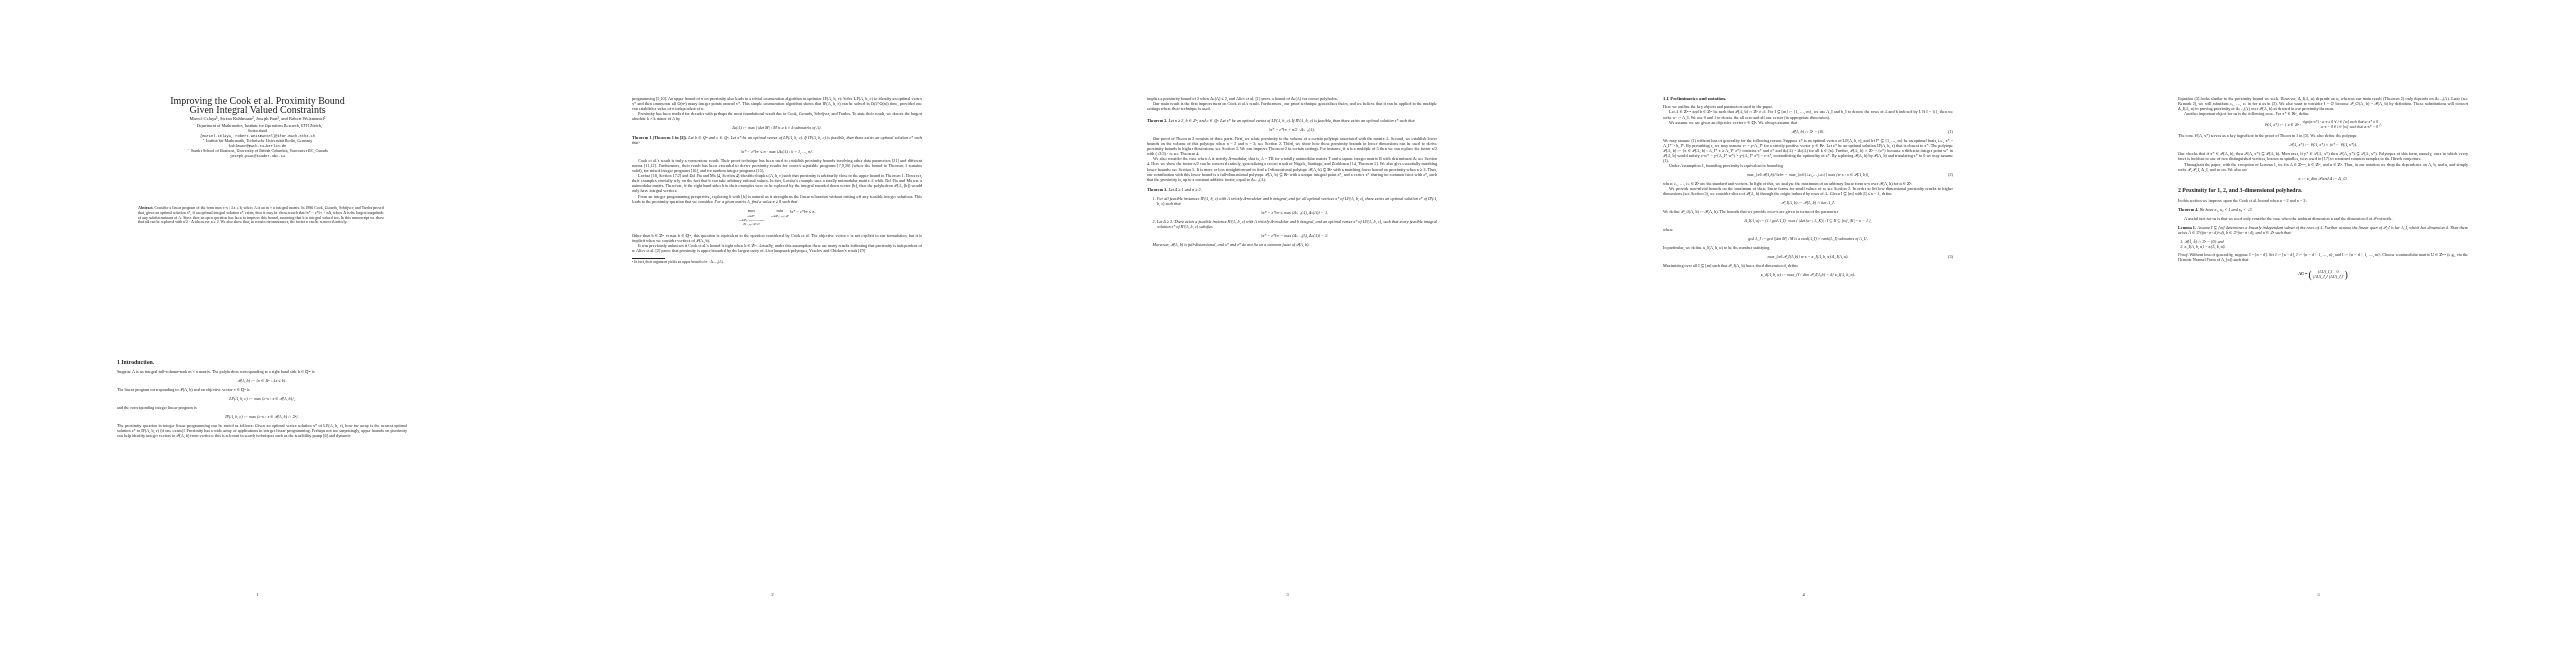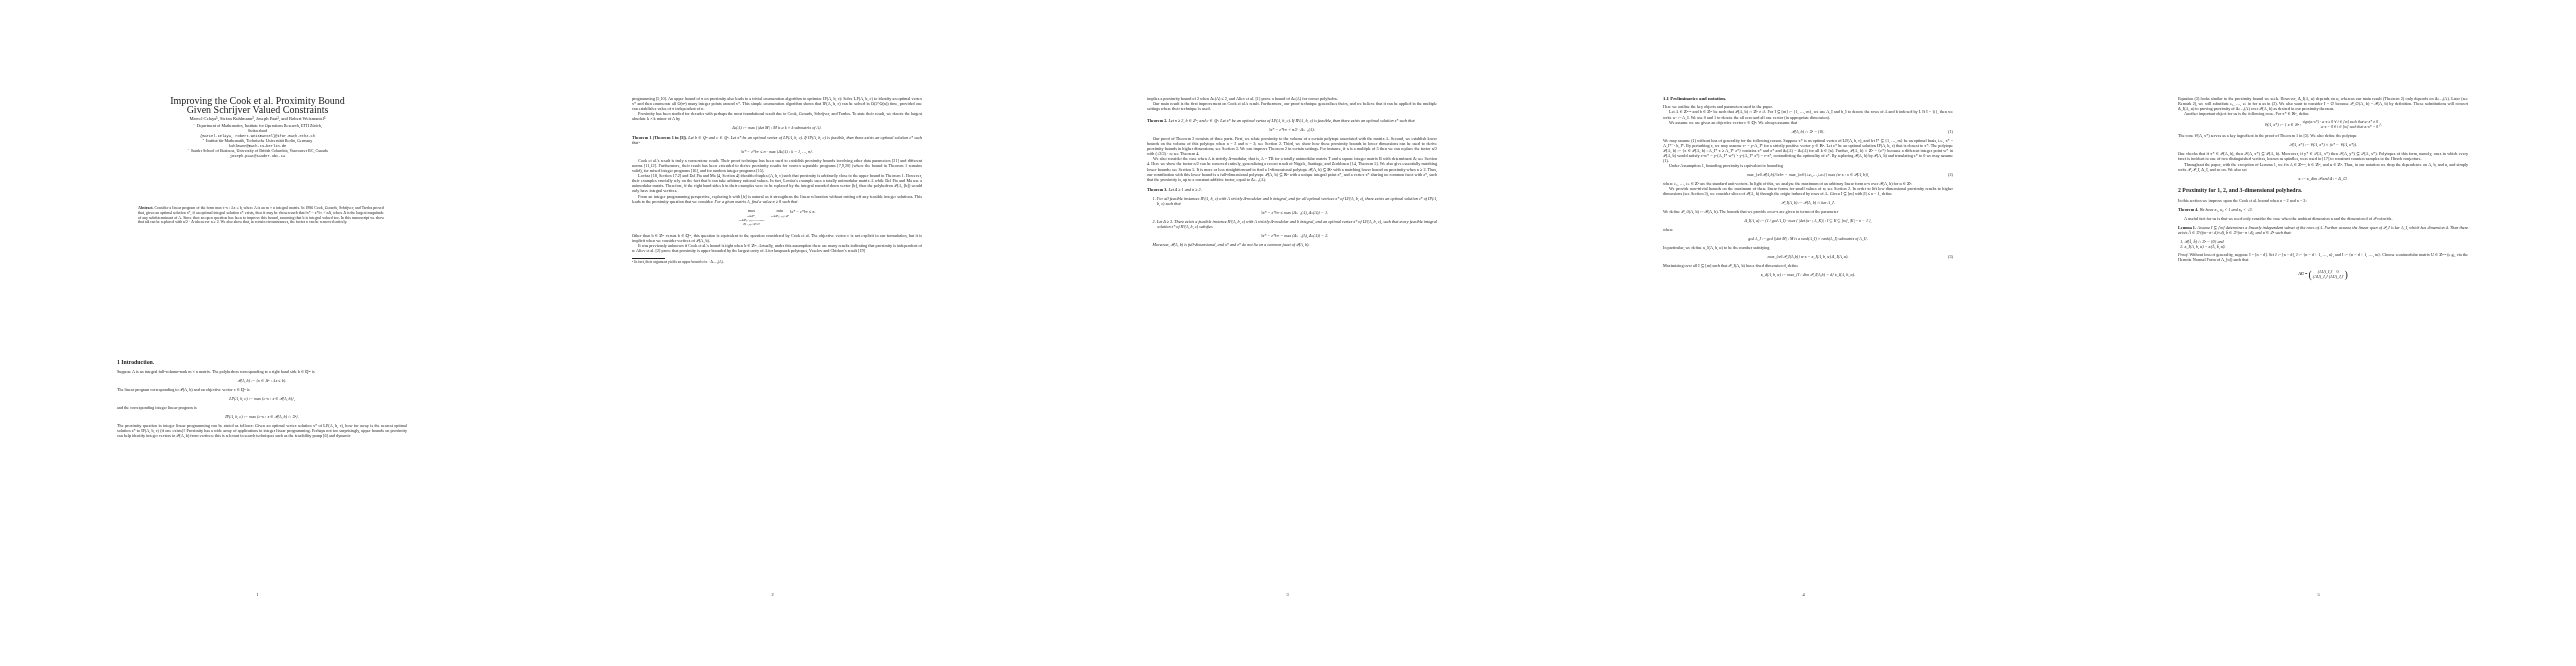--- a/index.html
+++ b/index.html
@@ -50,7 +50,7 @@
 <div class="page" style="left:0px;">
   <div class="title">
     <div>Improving the Cook et al. Proximity Bound</div>
-    <div>Given Schrijver Valued Constraints</div>
+    <div>Given Integral Valued Constraints</div>
   </div>
   <div class="authors">Marcel Celaya¹, Stefan Kuhlmann², Joseph Paat³, and Robert Weismantel¹</div>
   <div class="affil">

